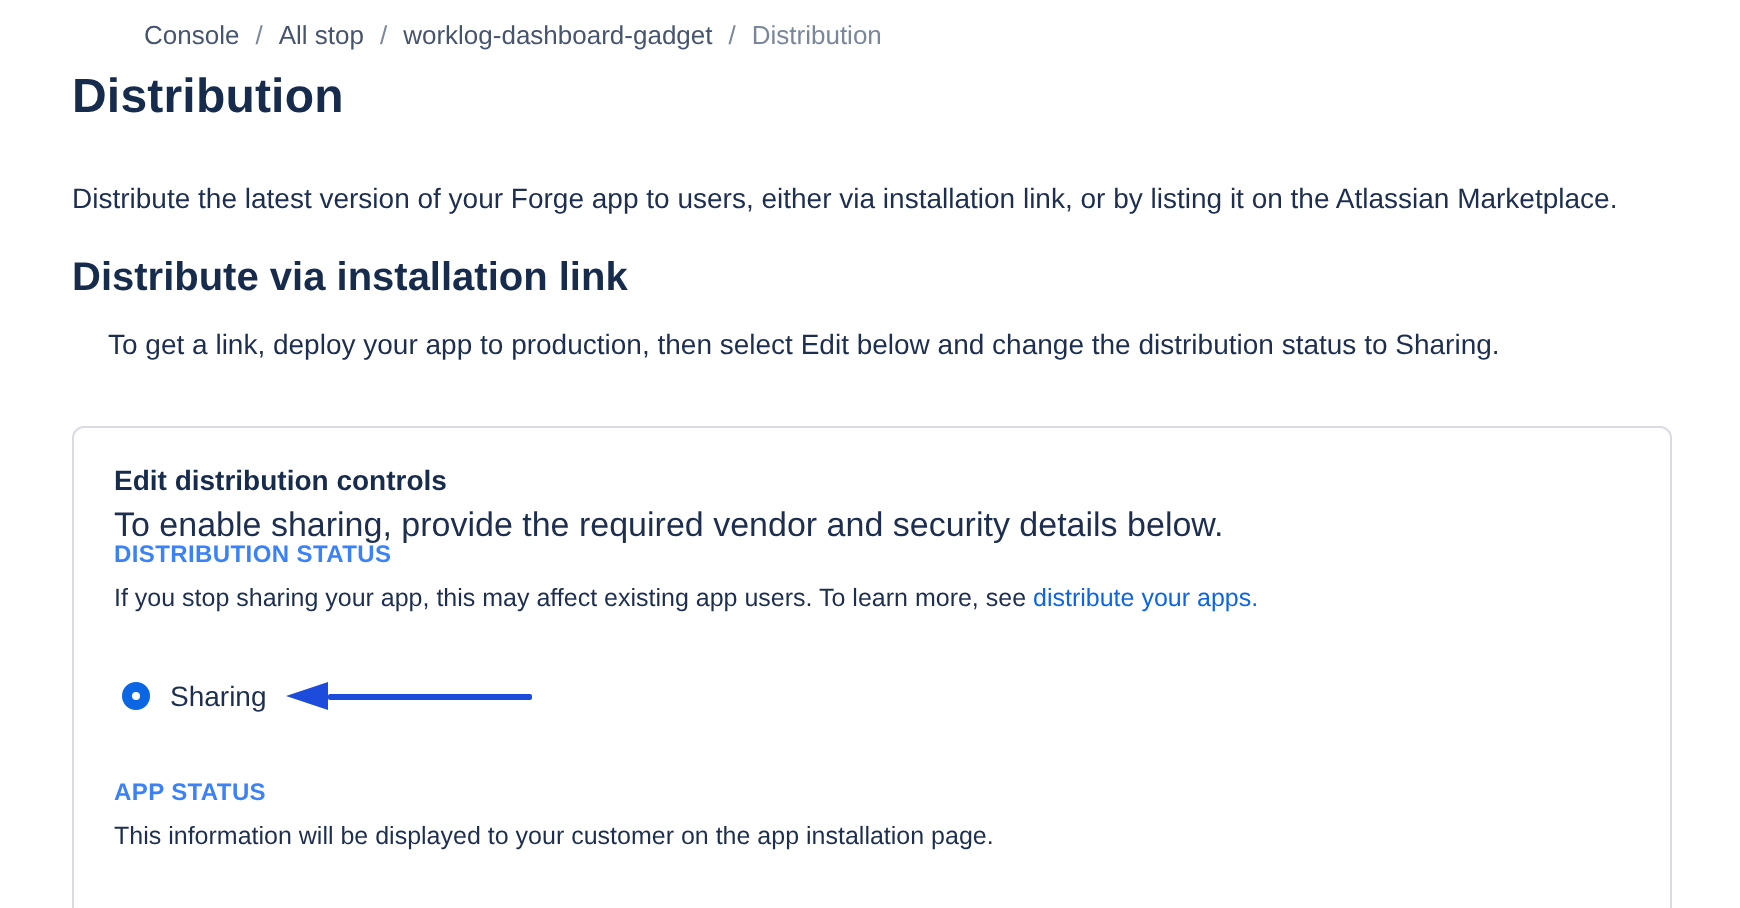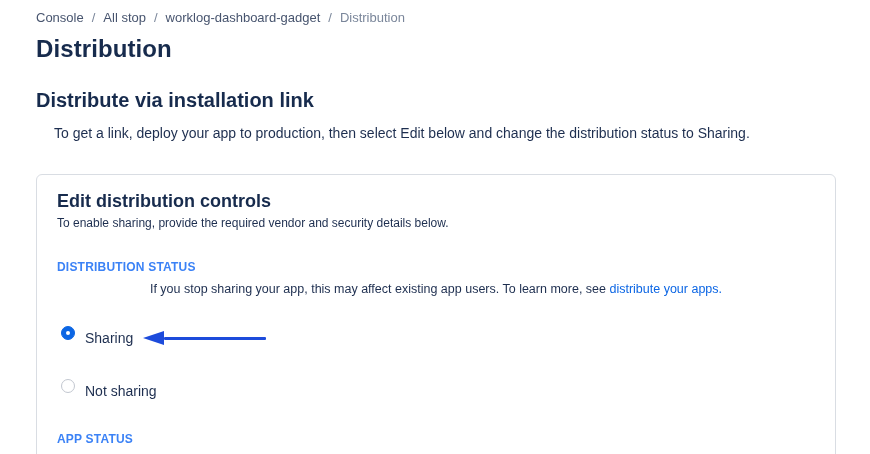--- a/index.html
+++ b/index.html
@@ -17,6 +17,7 @@
     display: flex; align-items: flex-end;
     font-size: 13px; line-height: 15px;
     margin-bottom: 10px;
+    margin-left: 36px;
   }
   .breadcrumb a.crumb {
     color: #47546E; text-decoration: none; cursor: pointer;

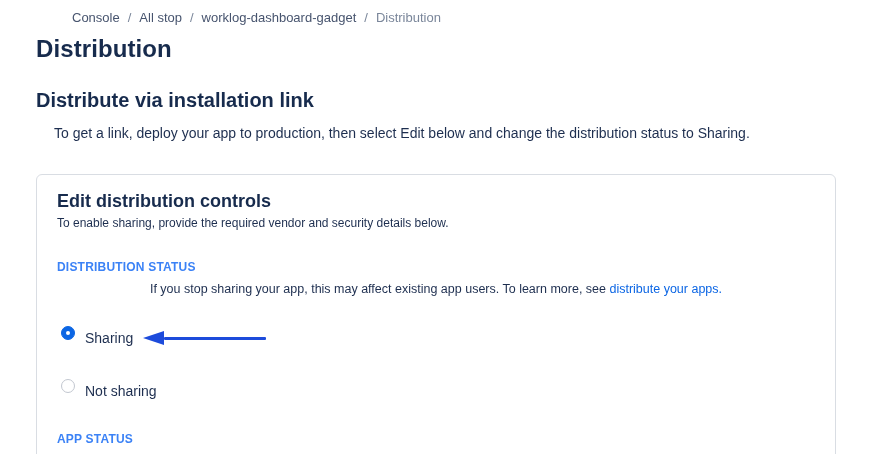--- a/index.html
+++ b/index.html
@@ -138,6 +138,7 @@
 
   <h1 class="page-title">Distribution</h1>
 
+  <p class="intro">Distribute the latest version of your Forge app to users, either via installation link, or by listing it on the Atlassian Marketplace.</p>
 
   <h2 class="section-heading">Distribute via installation link</h2>
 

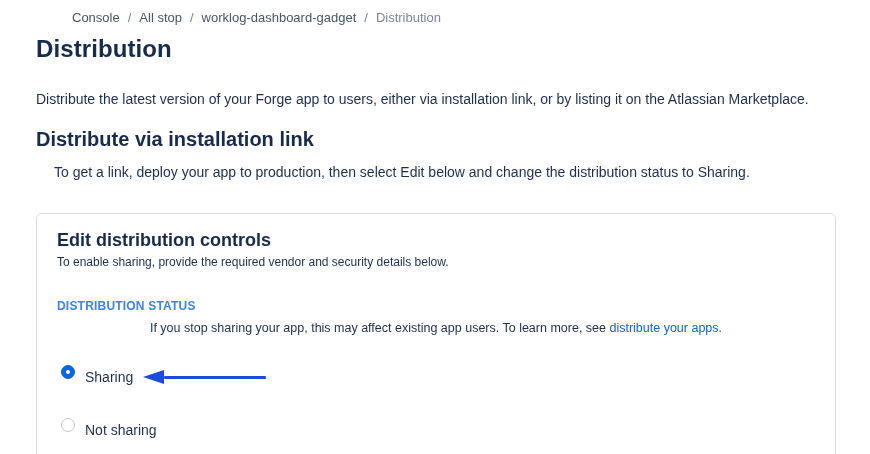--- a/index.html
+++ b/index.html
@@ -54,7 +54,7 @@
     background: #ffffff;
   }
   .card-title {
-    font-size: 18px; line-height: 17px; font-weight: 700;
+    font-size: 14px; line-height: 17px; font-weight: 700;
     color: #172B4D; margin-bottom: 6px;
   }
   .card-subtitle {

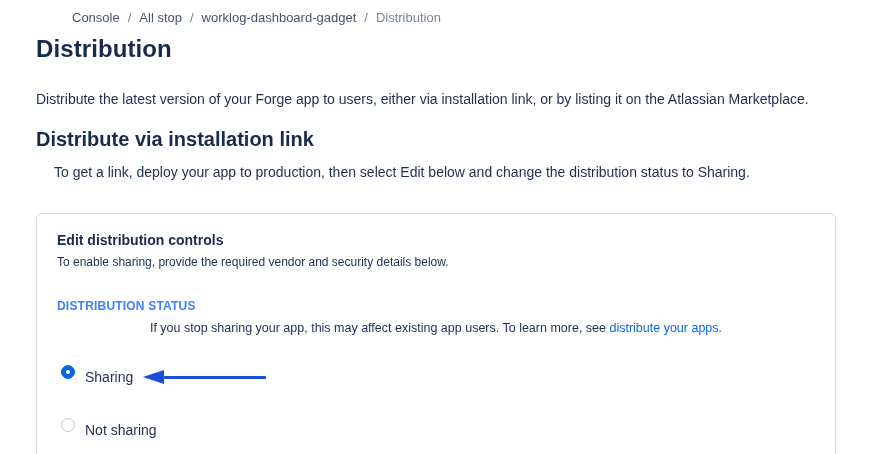--- a/index.html
+++ b/index.html
@@ -58,8 +58,7 @@
     color: #172B4D; margin-bottom: 6px;
   }
   .card-subtitle {
-    font-size: 12px; line-height: 15px; color: #1D2E4F;
-    margin-bottom: 29px;
+    font-size: 17px; line-height: 15px; color: #1D2E4F;
   }
   .field-label {
     font-size: 12px; line-height: 14px; font-weight: 700;

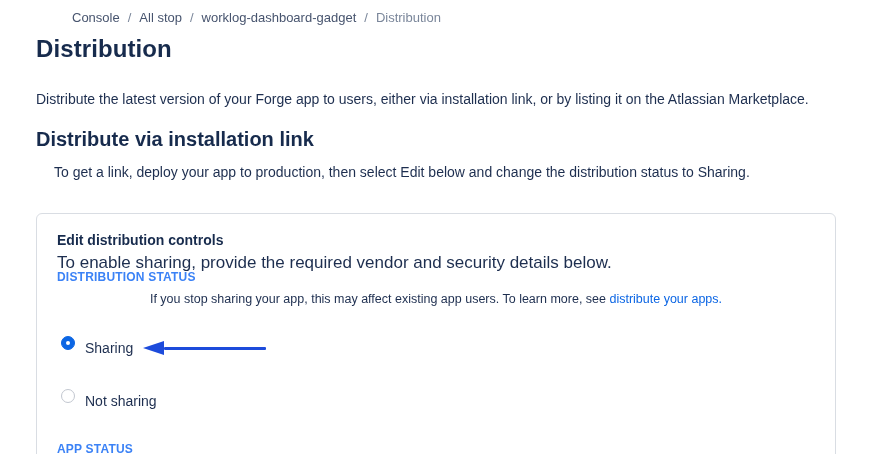--- a/index.html
+++ b/index.html
@@ -68,7 +68,6 @@
   .field-desc {
     font-size: 12.5px; line-height: 15px; color: #1D2E4F;
     margin-bottom: 13px;
-    text-align: center;
   }
   .field-desc a.inline-link {
     color: #0C66E4; text-decoration: none; cursor: pointer;

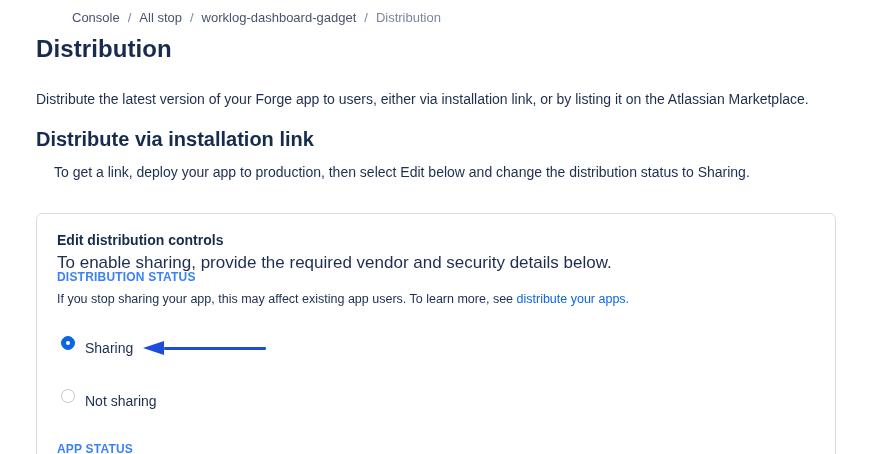--- a/index.html
+++ b/index.html
@@ -75,7 +75,7 @@
 
   
   .radio-row {
-    display: flex; 
+    display: flex; align-items: center;
     height: 24px;
     font-size: 14px; color: #1D2E4F;
     cursor: default;

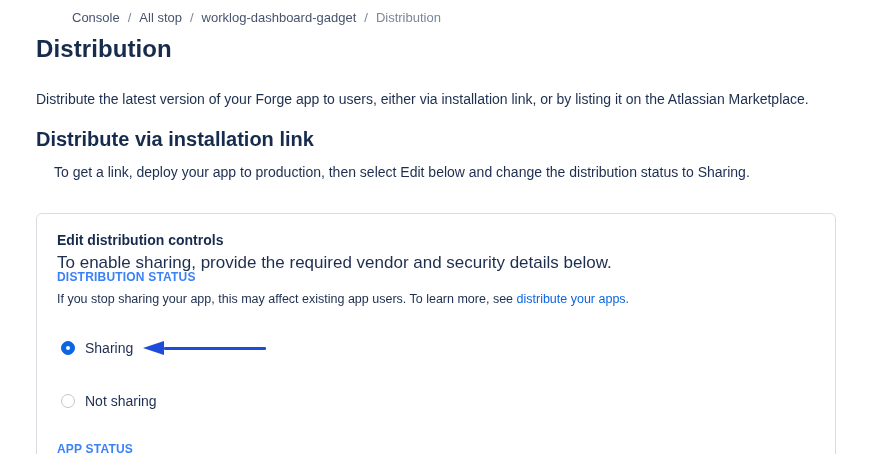--- a/index.html
+++ b/index.html
@@ -159,10 +159,6 @@
         </span>
       </div>
 
-      <div class="radio-row">
-        <span class="radio"></span>
-        <span class="radio-label">Not sharing</span>
-      </div>
     </div>
 
     <div class="app-details-block">

